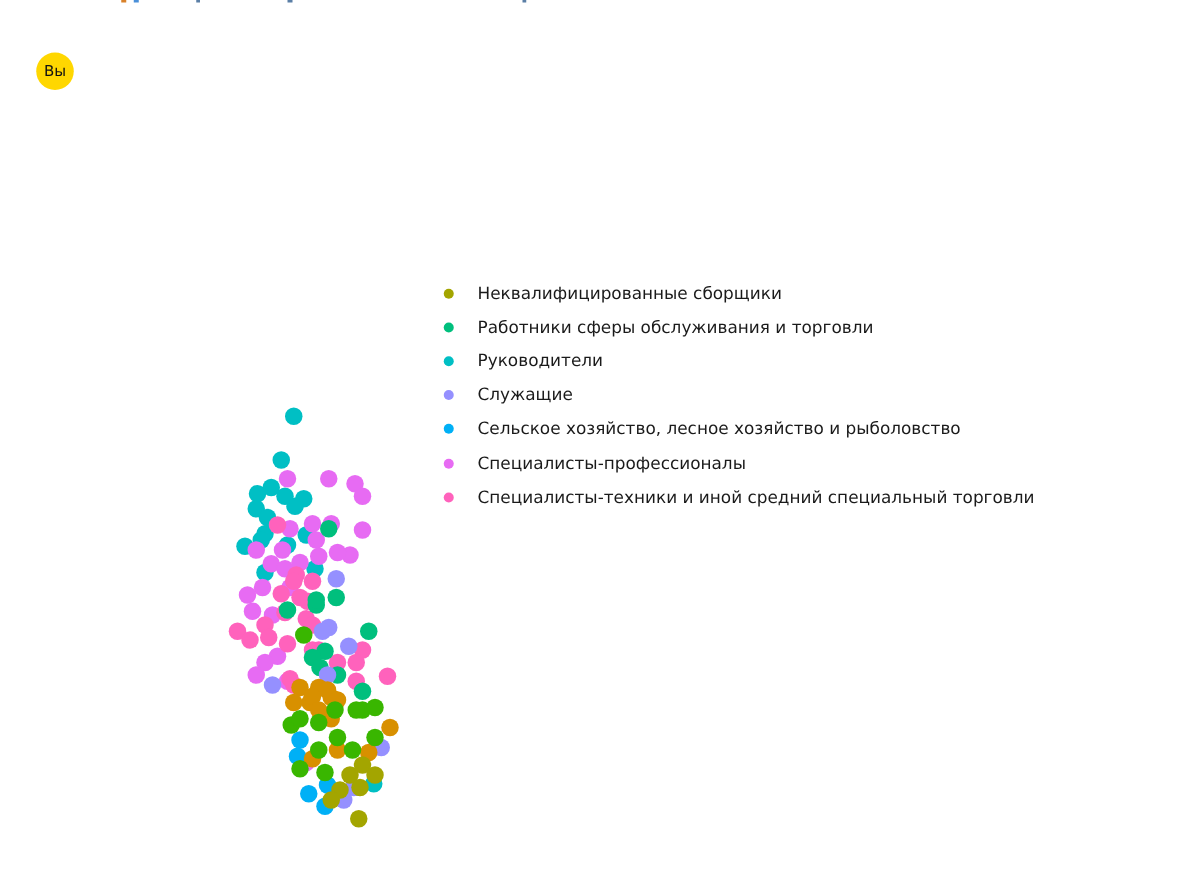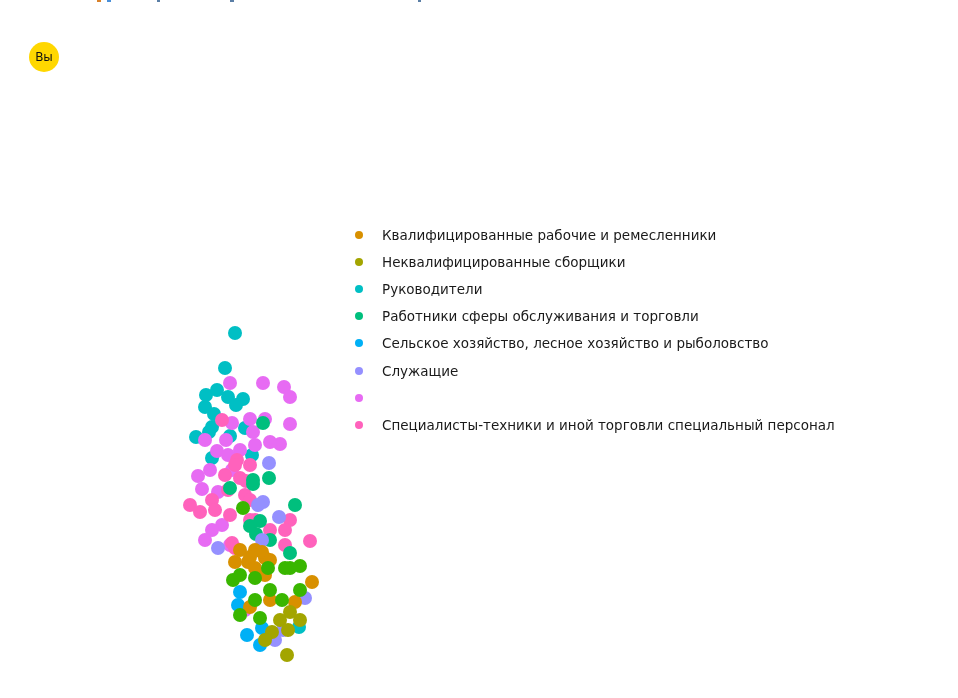--- a/index.html
+++ b/index.html
@@ -203,10 +203,6 @@
 
   <div class="legend">
     <div class="legend-row">
-      <span class="legend-dot" style="background: rgb(216, 144, 0);"></span>
-      <span class="legend-label">Квалифицированные рабочие и ремесленники</span>
-    </div>
-    <div class="legend-row">
       <span class="legend-dot" style="background: rgb(163, 165, 0);"></span>
       <span class="legend-label">Неквалифицированные сборщики</span>
     </div>

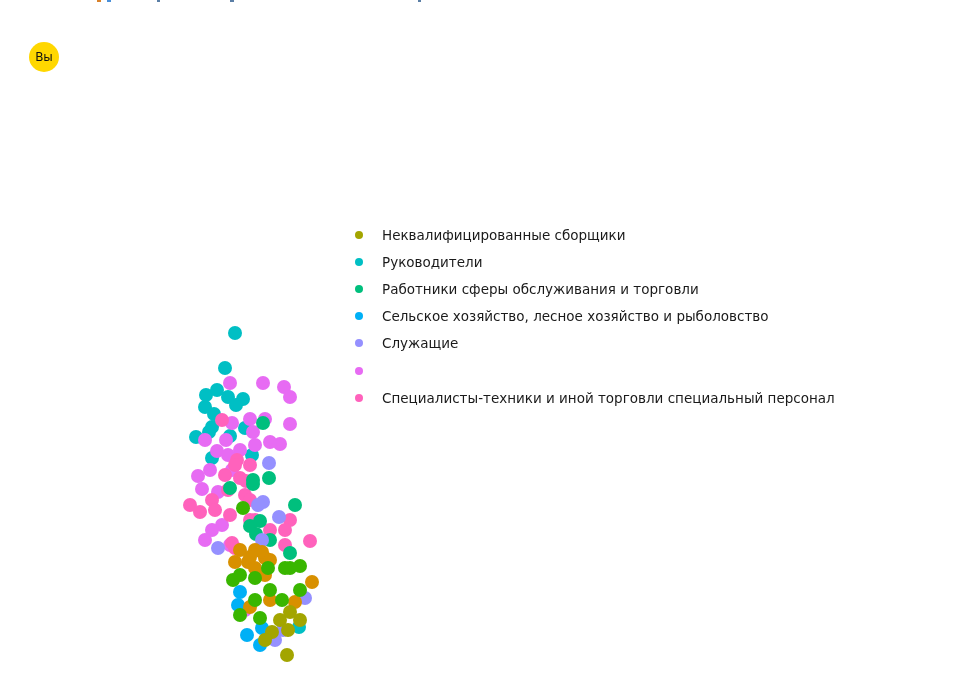--- a/index.html
+++ b/index.html
@@ -207,14 +207,14 @@
       <span class="legend-label">Неквалифицированные сборщики</span>
     </div>
     <div class="legend-row">
+      <span class="legend-dot" style="background: rgb(0, 191, 125);"></span>
+      <span class="legend-label">Работники сферы обслуживания и торговли</span>
+    </div>
+    <div class="legend-row">
       <span class="legend-dot" style="background: rgb(0, 191, 196);"></span>
       <span class="legend-label">Руководители</span>
     </div>
     <div class="legend-row">
-      <span class="legend-dot" style="background: rgb(0, 191, 125);"></span>
-      <span class="legend-label">Работники сферы обслуживания и торговли</span>
-    </div>
-    <div class="legend-row">
       <span class="legend-dot" style="background: rgb(0, 176, 246);"></span>
       <span class="legend-label">Сельское хозяйство, лесное хозяйство и рыболовство</span>
     </div>

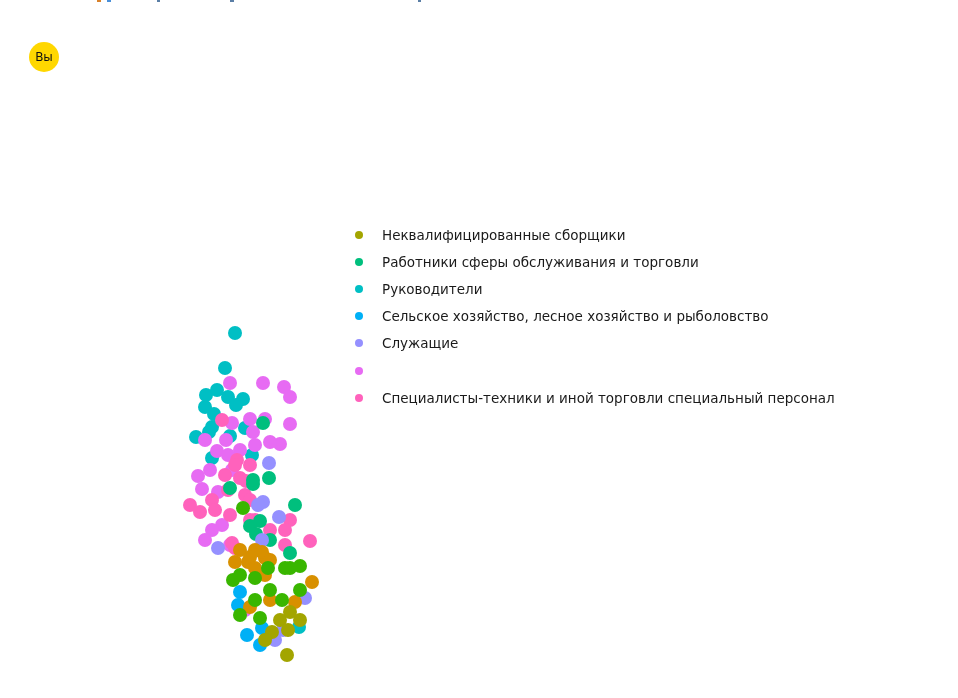--- a/index.html
+++ b/index.html
@@ -215,14 +215,14 @@
       <span class="legend-label">Руководители</span>
     </div>
     <div class="legend-row">
+      <span class="legend-dot" style="background: rgb(149, 144, 255);"></span>
+      <span class="legend-label">Служащие</span>
+    </div>
+    <div class="legend-row">
       <span class="legend-dot" style="background: rgb(0, 176, 246);"></span>
       <span class="legend-label">Сельское хозяйство, лесное хозяйство и рыболовство</span>
     </div>
     <div class="legend-row">
-      <span class="legend-dot" style="background: rgb(149, 144, 255);"></span>
-      <span class="legend-label">Служащие</span>
-    </div>
-    <div class="legend-row">
       <span class="legend-dot" style="background: rgb(231, 107, 243);"></span>
     </div>
     <div class="legend-row">

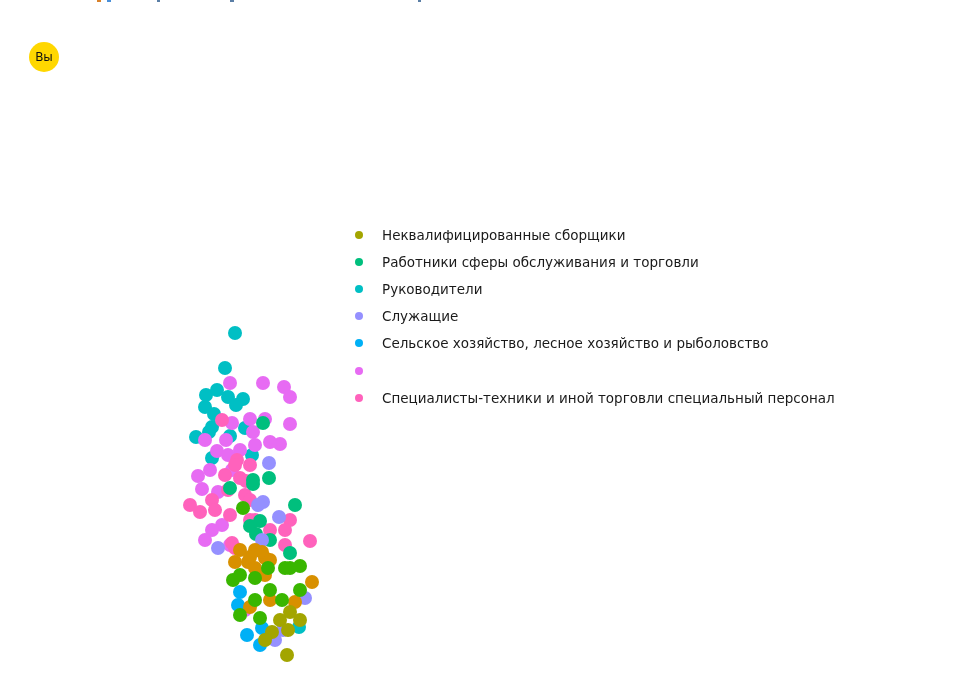--- a/index.html
+++ b/index.html
@@ -224,6 +224,7 @@
     </div>
     <div class="legend-row">
       <span class="legend-dot" style="background: rgb(231, 107, 243);"></span>
+      <span class="legend-label">Специалисты-профессионалы</span>
     </div>
     <div class="legend-row">
       <span class="legend-dot" style="background: rgb(255, 98, 188);"></span>

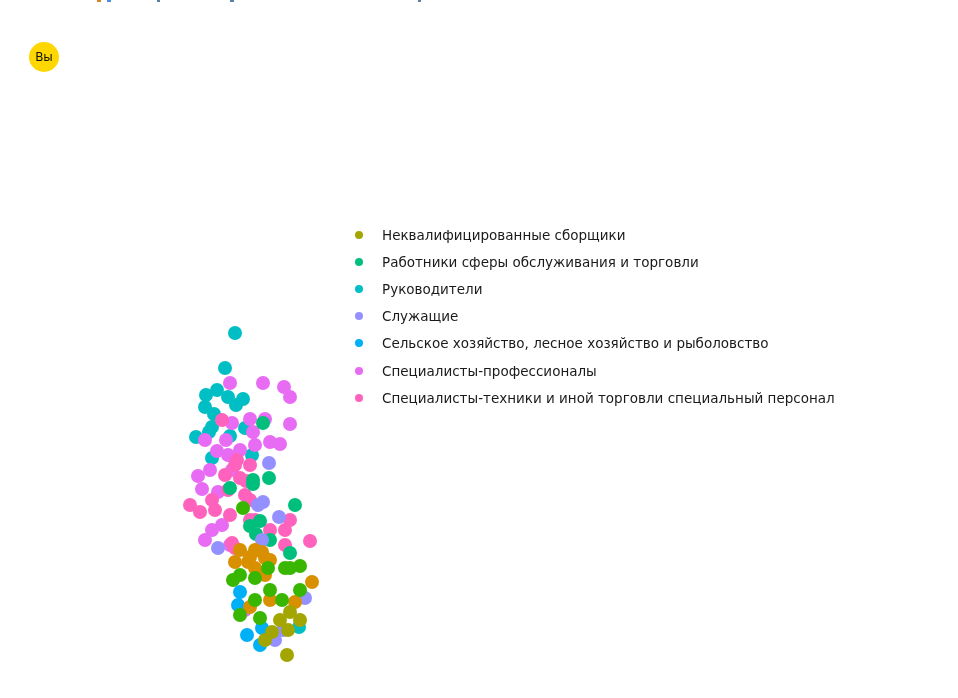--- a/index.html
+++ b/index.html
@@ -228,7 +228,7 @@
     </div>
     <div class="legend-row">
       <span class="legend-dot" style="background: rgb(255, 98, 188);"></span>
-      <span class="legend-label">Специалисты-техники и иной торговли специальный персонал</span>
+      <span class="legend-label">Специалисты-техники и иной средний специальный торговли</span>
     </div>
   </div>
 

